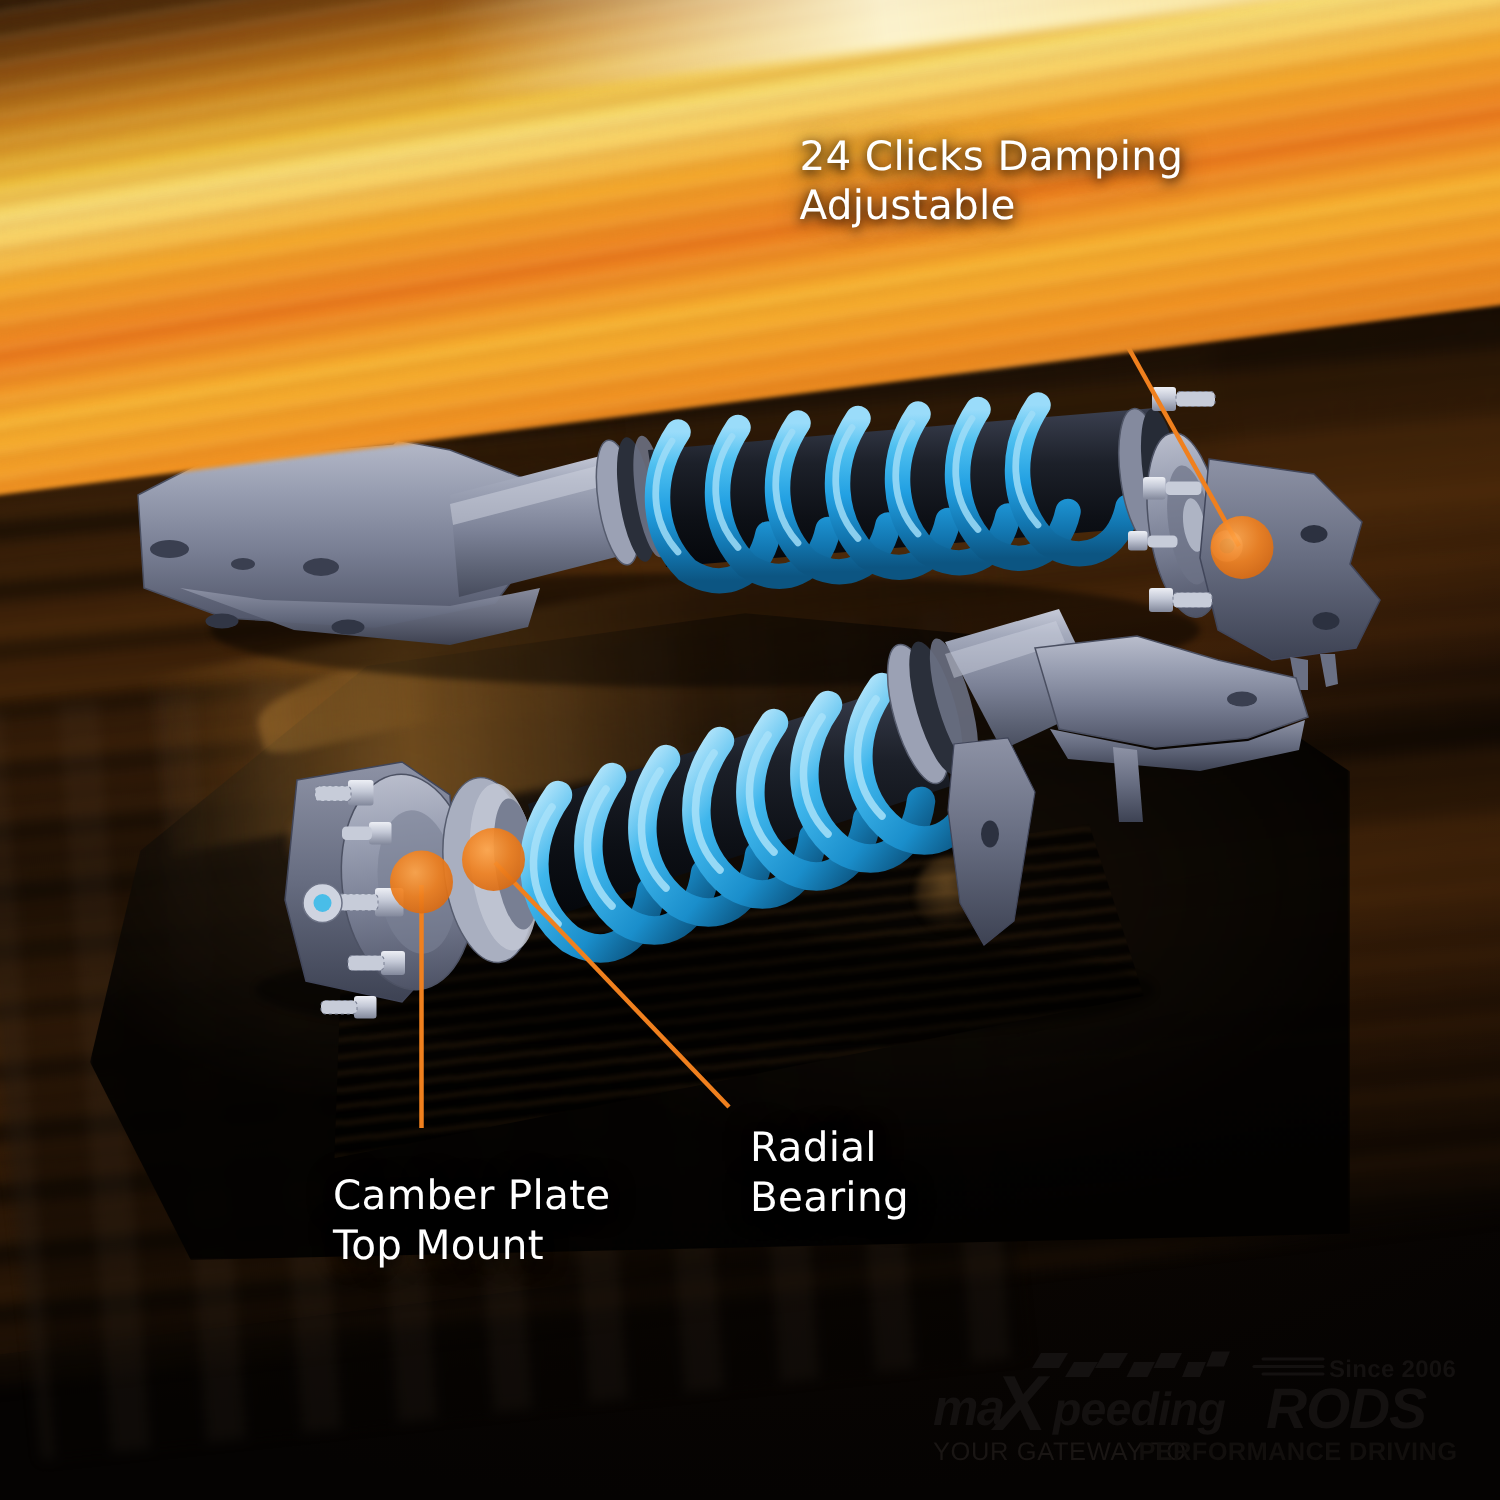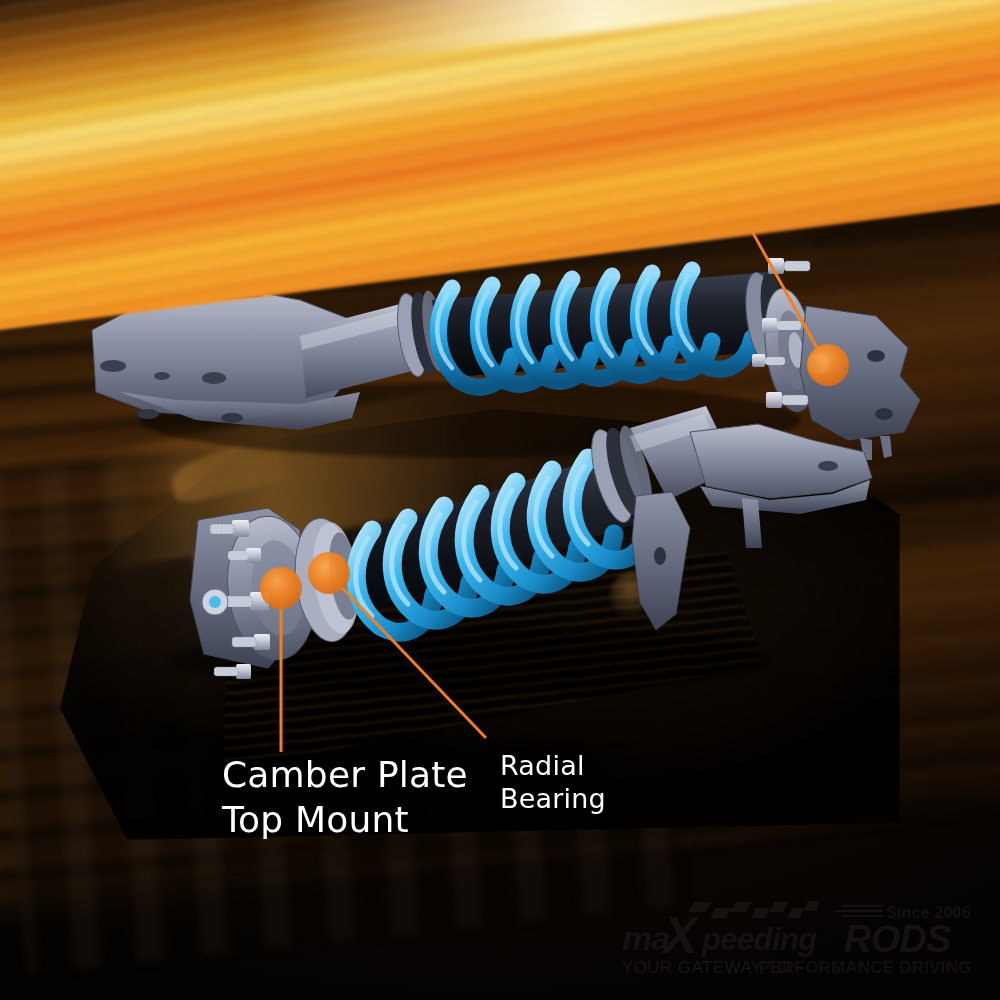--- a/index.html
+++ b/index.html
@@ -493,6 +493,8 @@
   <div class="bg-layer bottom-band-streaks"></div>
   <div class="bg-layer bottom-band-hi"></div>
 
+  <div class="callout" id="callout-damping">24 Clicks Damping
+Adjustable</div>
 
   <div class="callout" id="callout-bearing">Radial
 Bearing</div>

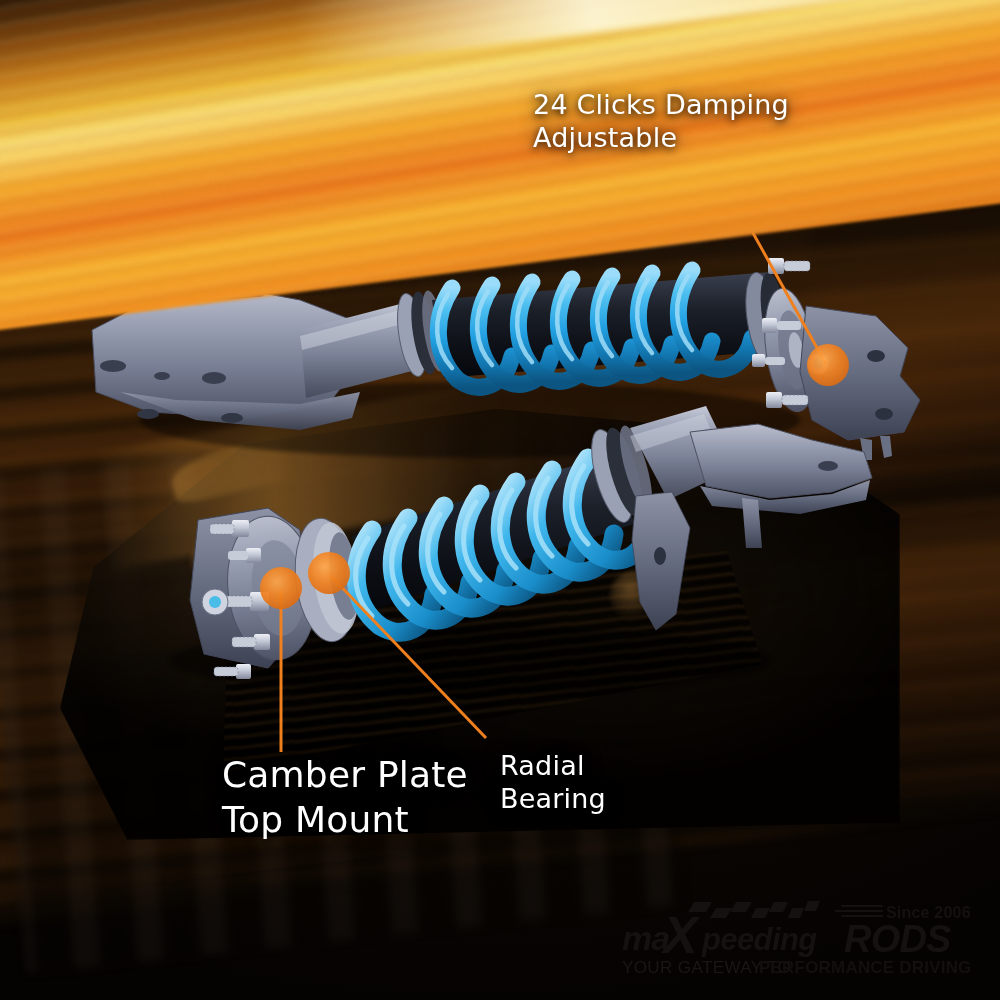--- a/index.html
+++ b/index.html
@@ -209,7 +209,7 @@
   }
   #callout-damping { left:533px; top:88px;  font-size:27px; }
   #callout-bearing { left:500px; top:707px; font-size:27px;margin-top:42px; }
-  #callout-camber  { left:222px; top:753px; font-size:36px; }
+  #callout-camber  { left:222px; top:781px; font-size:27px; }
 
   
   .logo-wrap {

